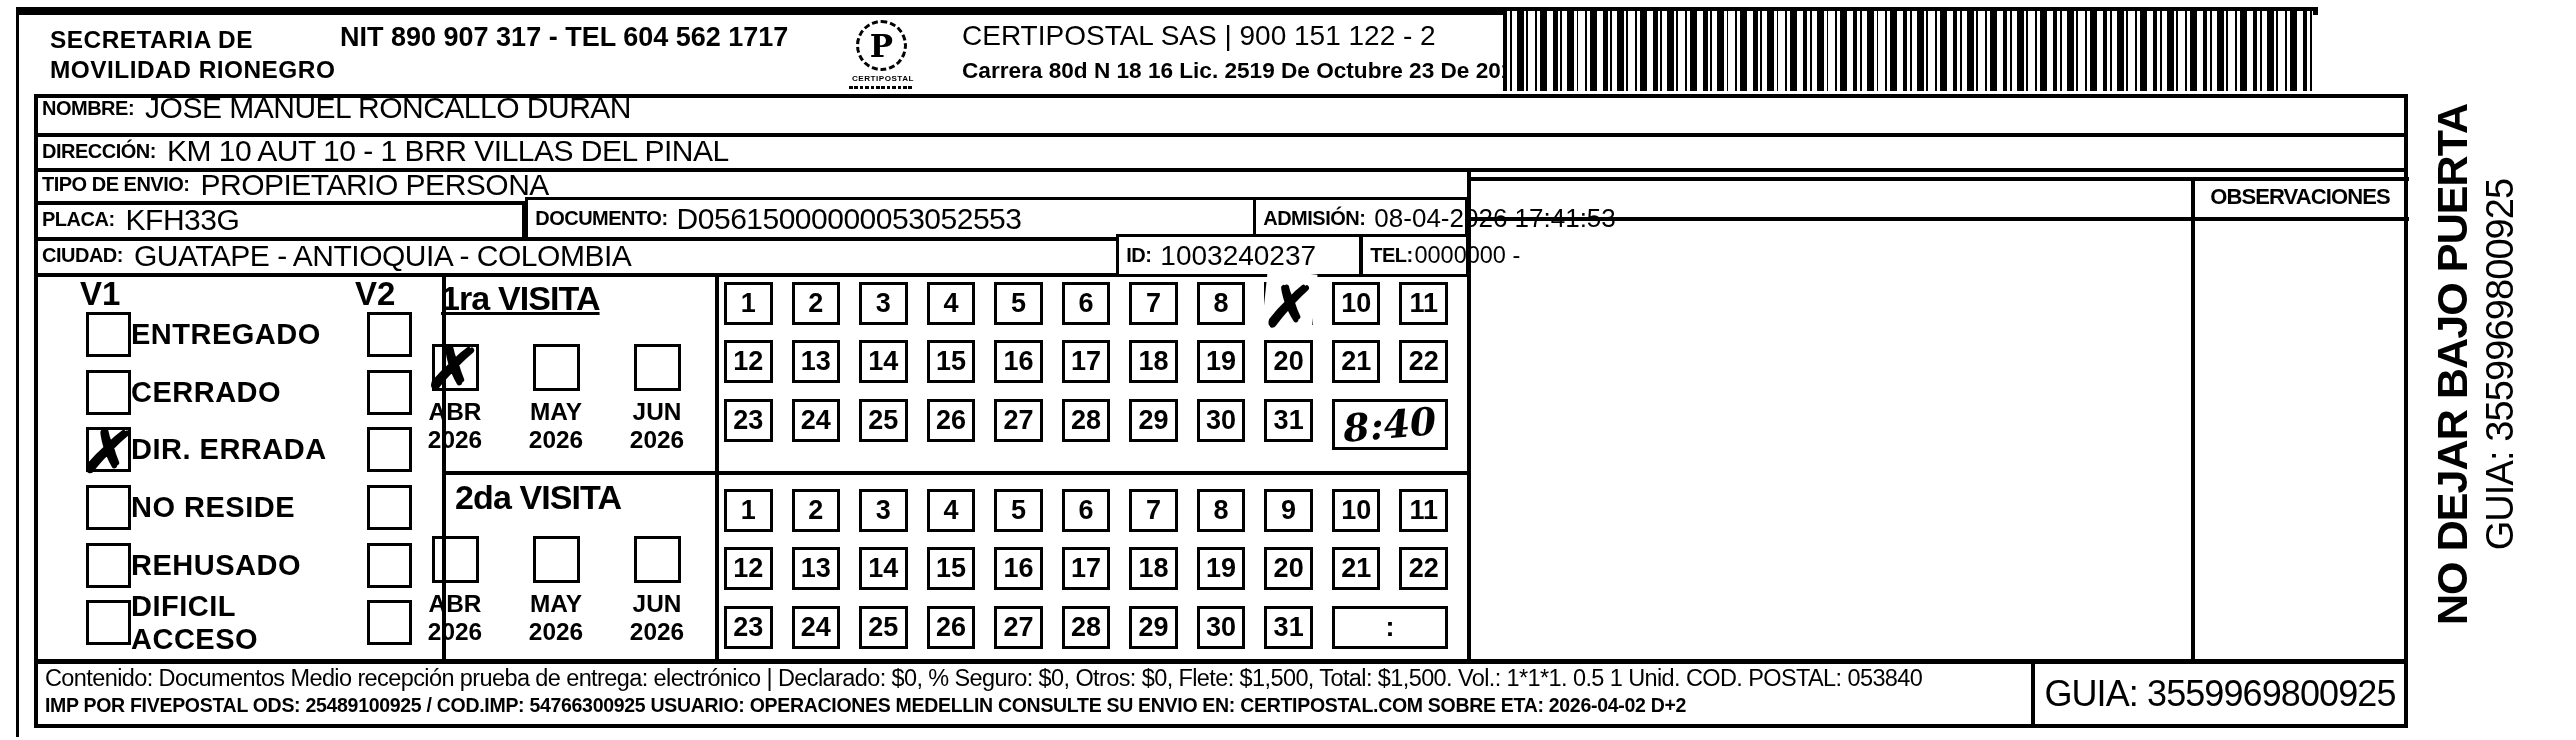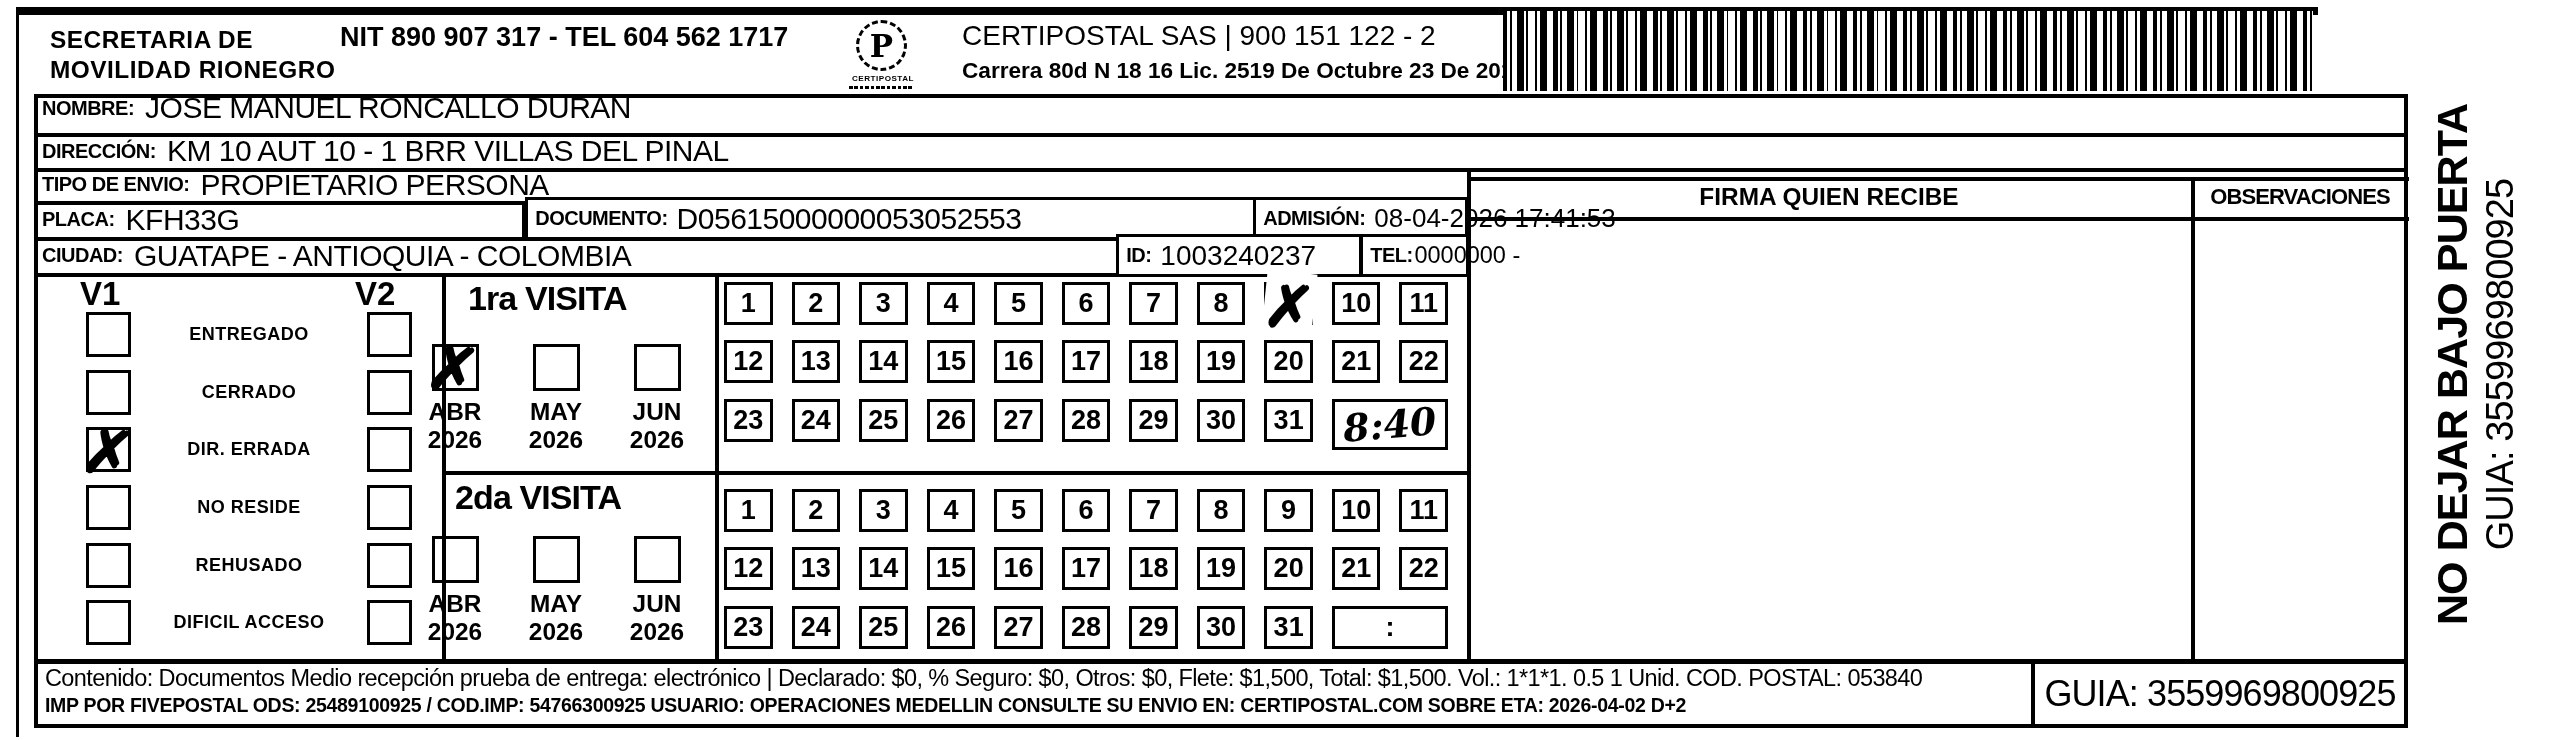--- a/index.html
+++ b/index.html
@@ -496,7 +496,6 @@
       </div>
     </div>
 
-  <div class="panel-head" style="left:1467px; top:177px; width:724px; height:40px; font-size:24.4px;">FIRMA QUIEN RECIBE</div>
   <div class="panel-head" style="left:2195px; top:177px; width:210px; height:40px; font-size:22px; letter-spacing:-0.9px;">OBSERVACIONES</div>
   <div class="abs" style="left:1470px; top:221px; width:717px; height:435px;"></div>
   <div class="abs" style="left:2195px; top:221px; width:210px; height:435px;"></div>

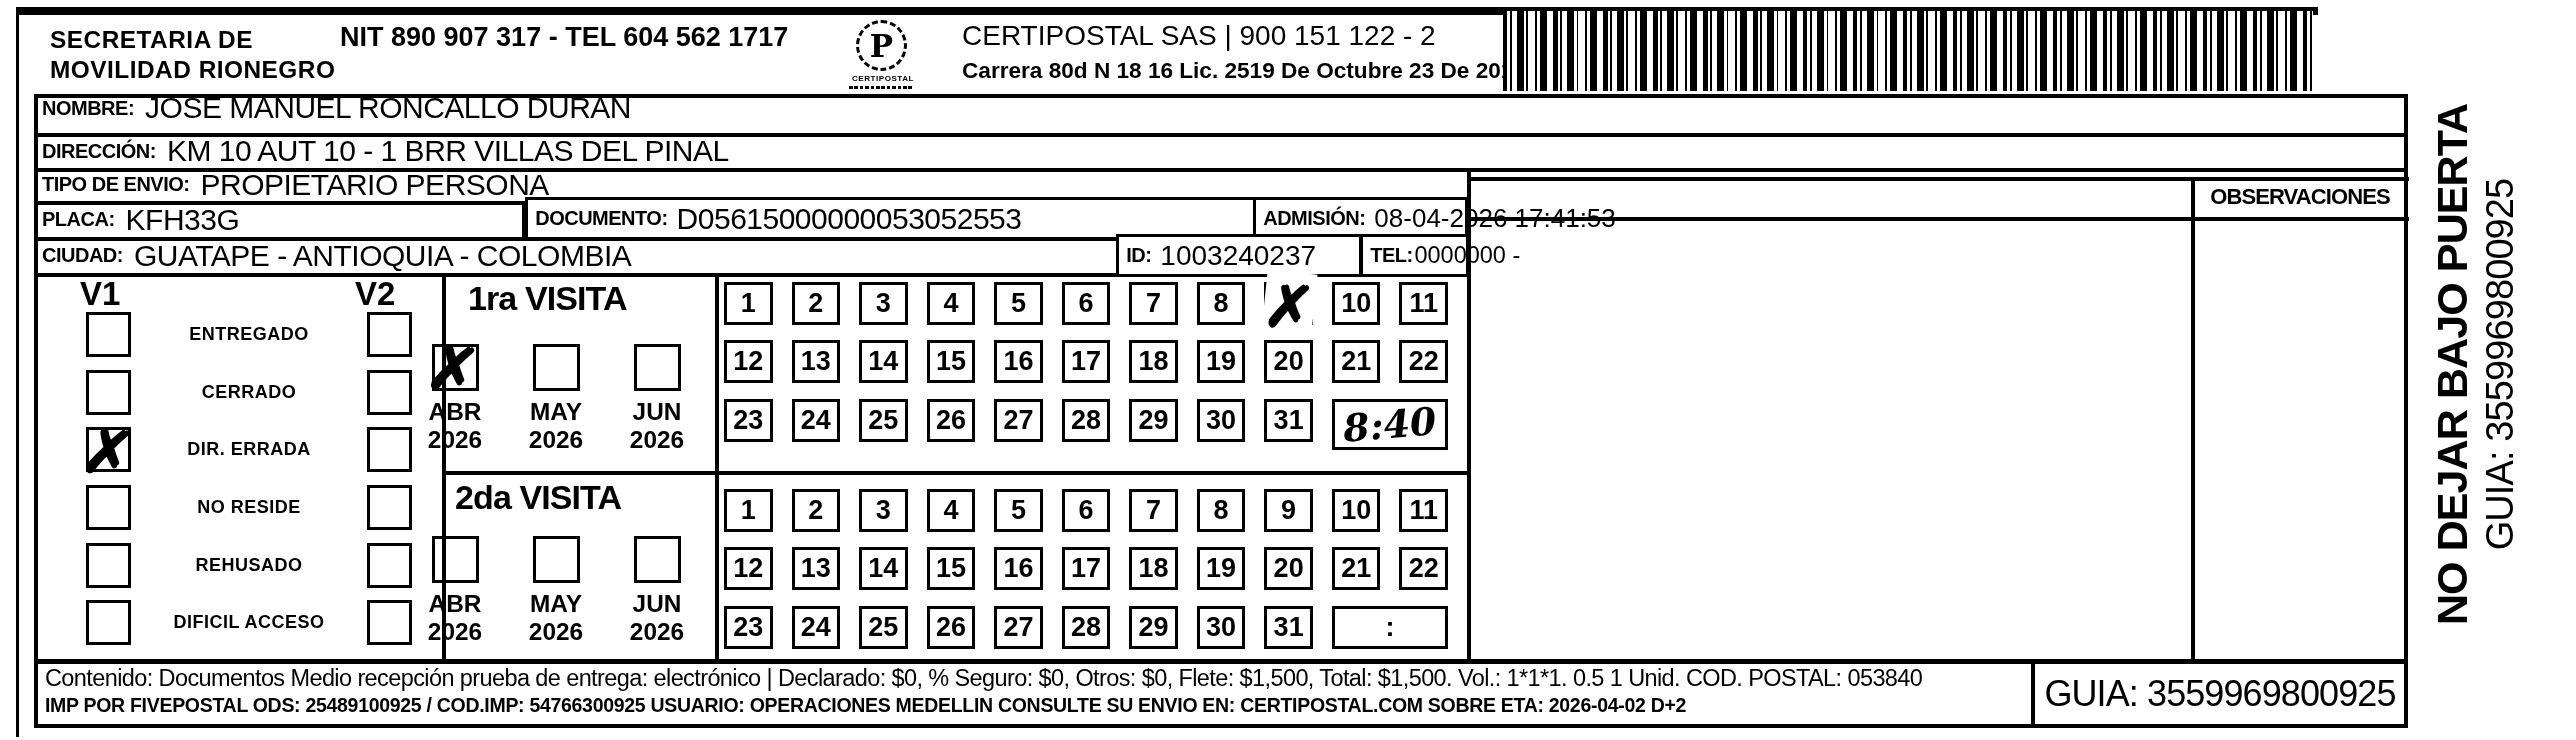--- a/index.html
+++ b/index.html
@@ -192,7 +192,7 @@
       </div>
     </div>
 
-  <div class="visit-title" style="left:468px; top:279px;">1ra VISITA</div>
+  <div class="visit-title" style="left:441px; top:279px;text-decoration:underline;">1ra VISITA</div>
   <div class="months" style="left:418px; top:344px;">
 
       <div class="month">

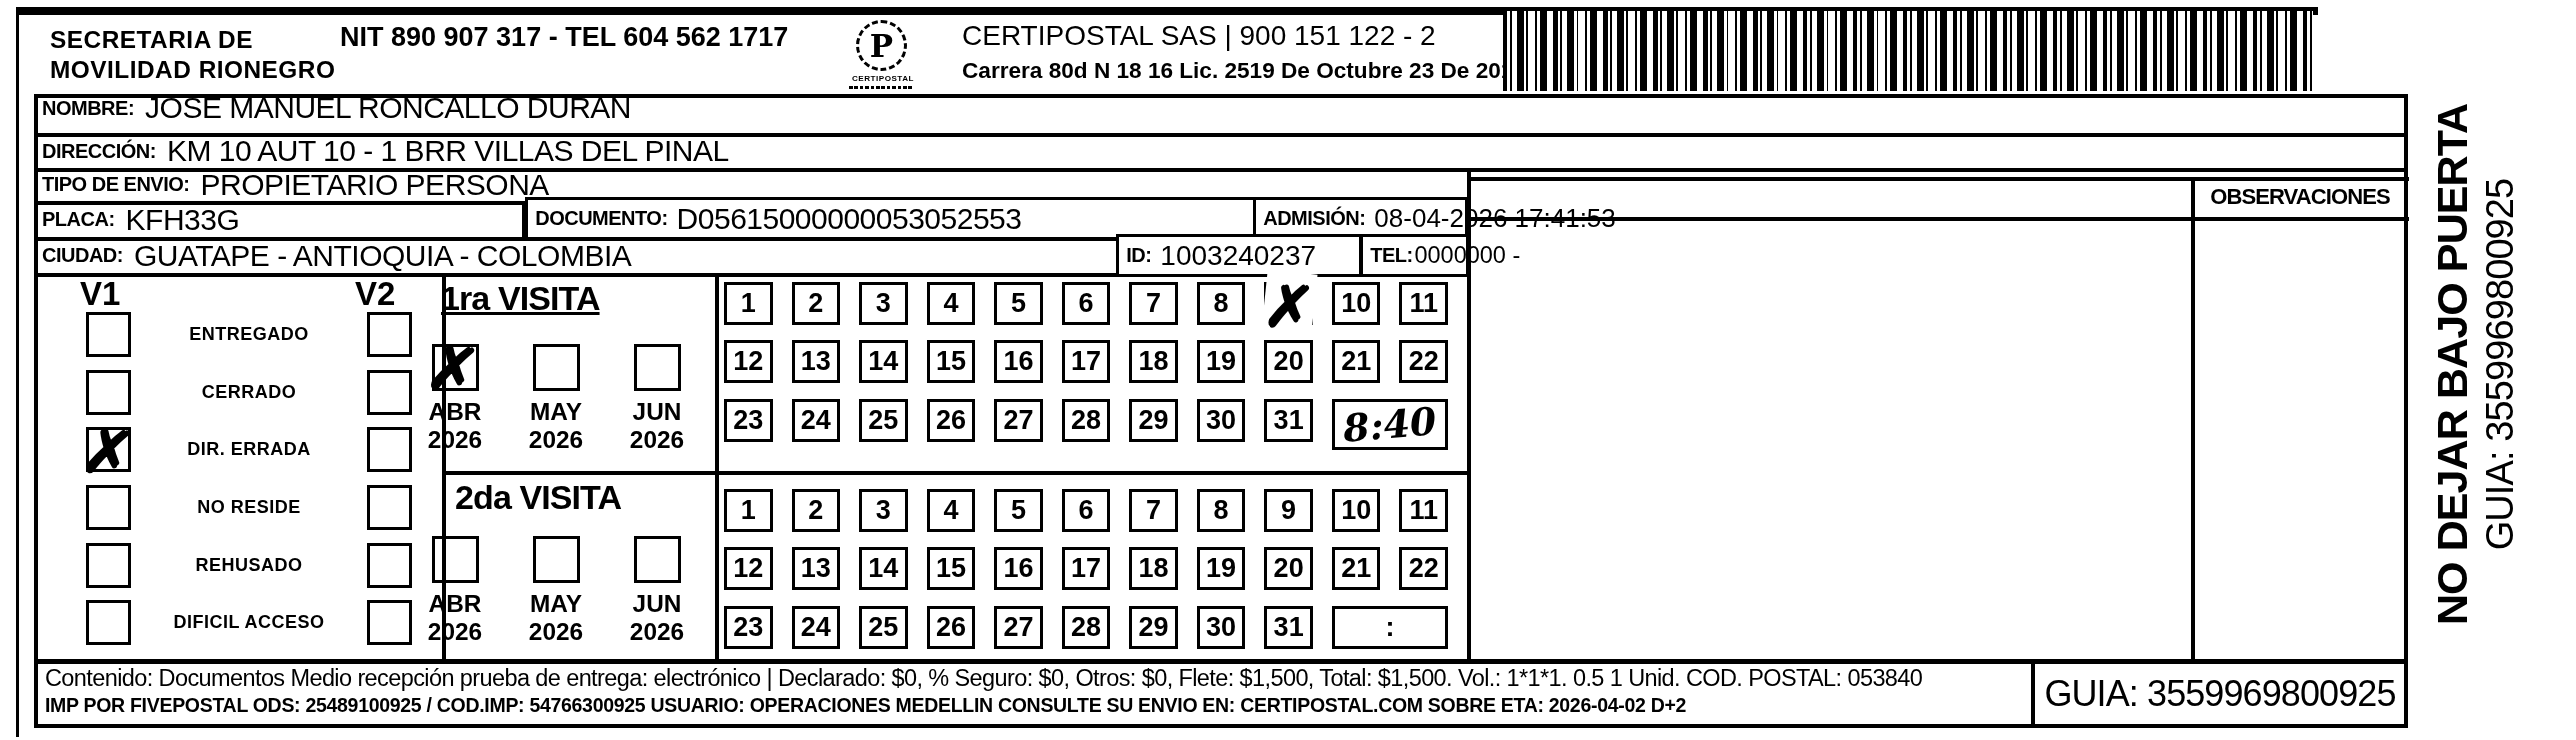--- a/index.html
+++ b/index.html
@@ -40,7 +40,7 @@
   .cbrow { display:flex; align-items:center; height:45px; }
   .cbx { position:relative; width:45px; height:45px; border:3.6px solid #000; flex:none; }
   .cbx.checked::after { content:"\2717"; position:absolute; left:-7.2px; top:-14.5px; font-size:62px; font-weight:bold; transform:rotate(8deg); font-family:"DejaVu Serif",serif; }
-  .cblabel { flex:1; text-align:center; font-size:18px; font-weight:bold; letter-spacing:0.5px; }
+  .cblabel { flex:1; font-size:29px; font-weight:bold; letter-spacing:0.5px; }
 
   
   .visit-title { position:absolute; font-size:34px; font-weight:bold; letter-spacing:-0.9px; }

